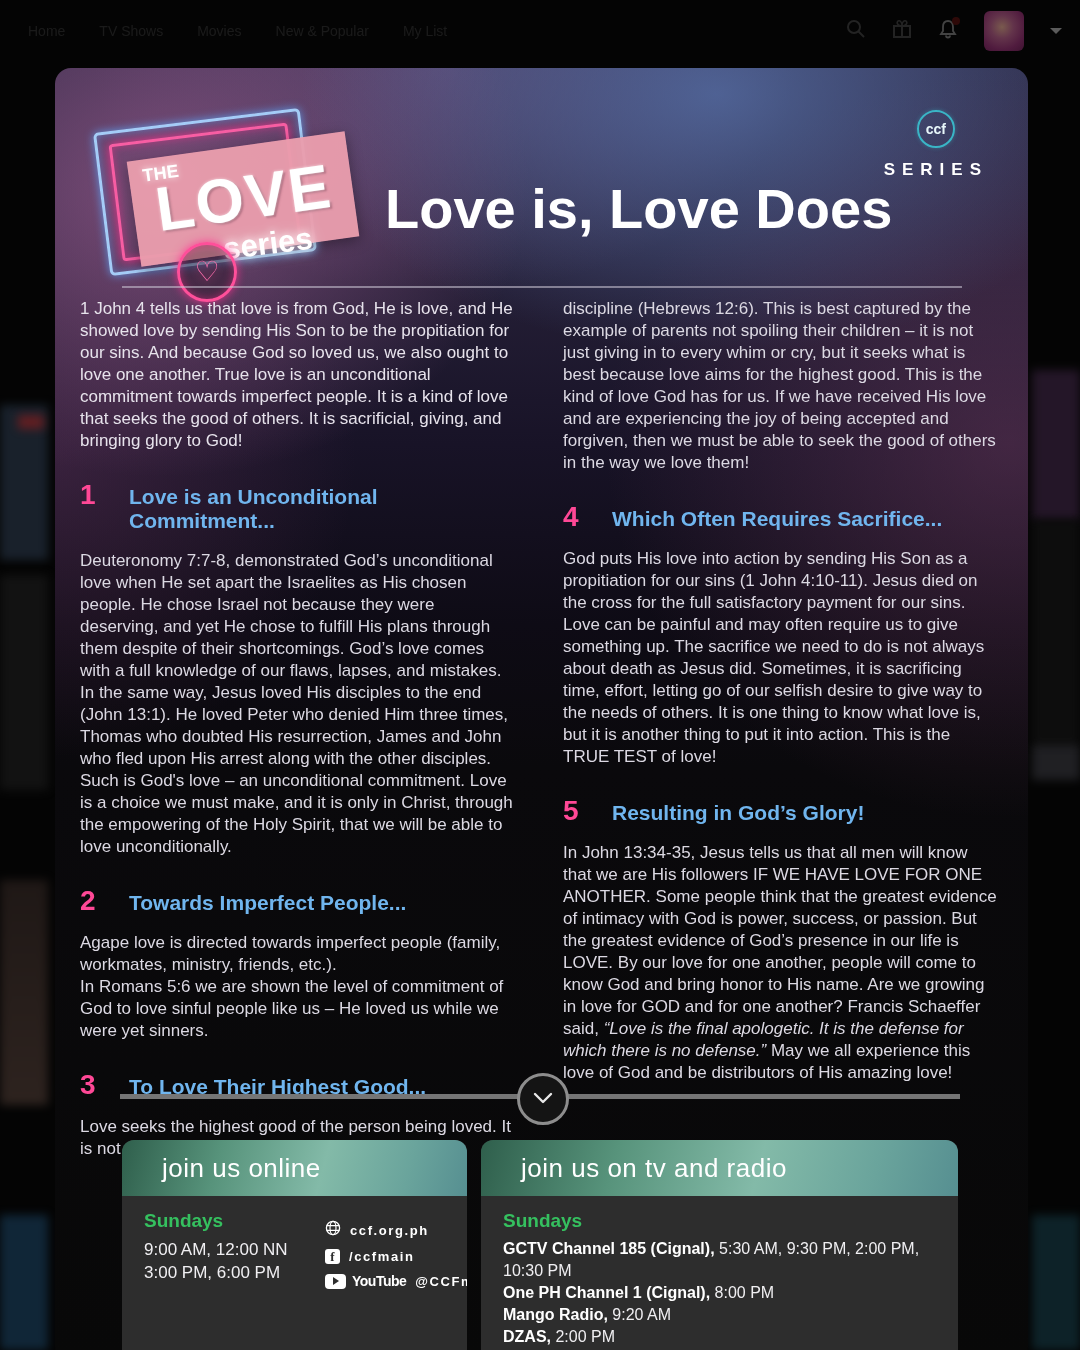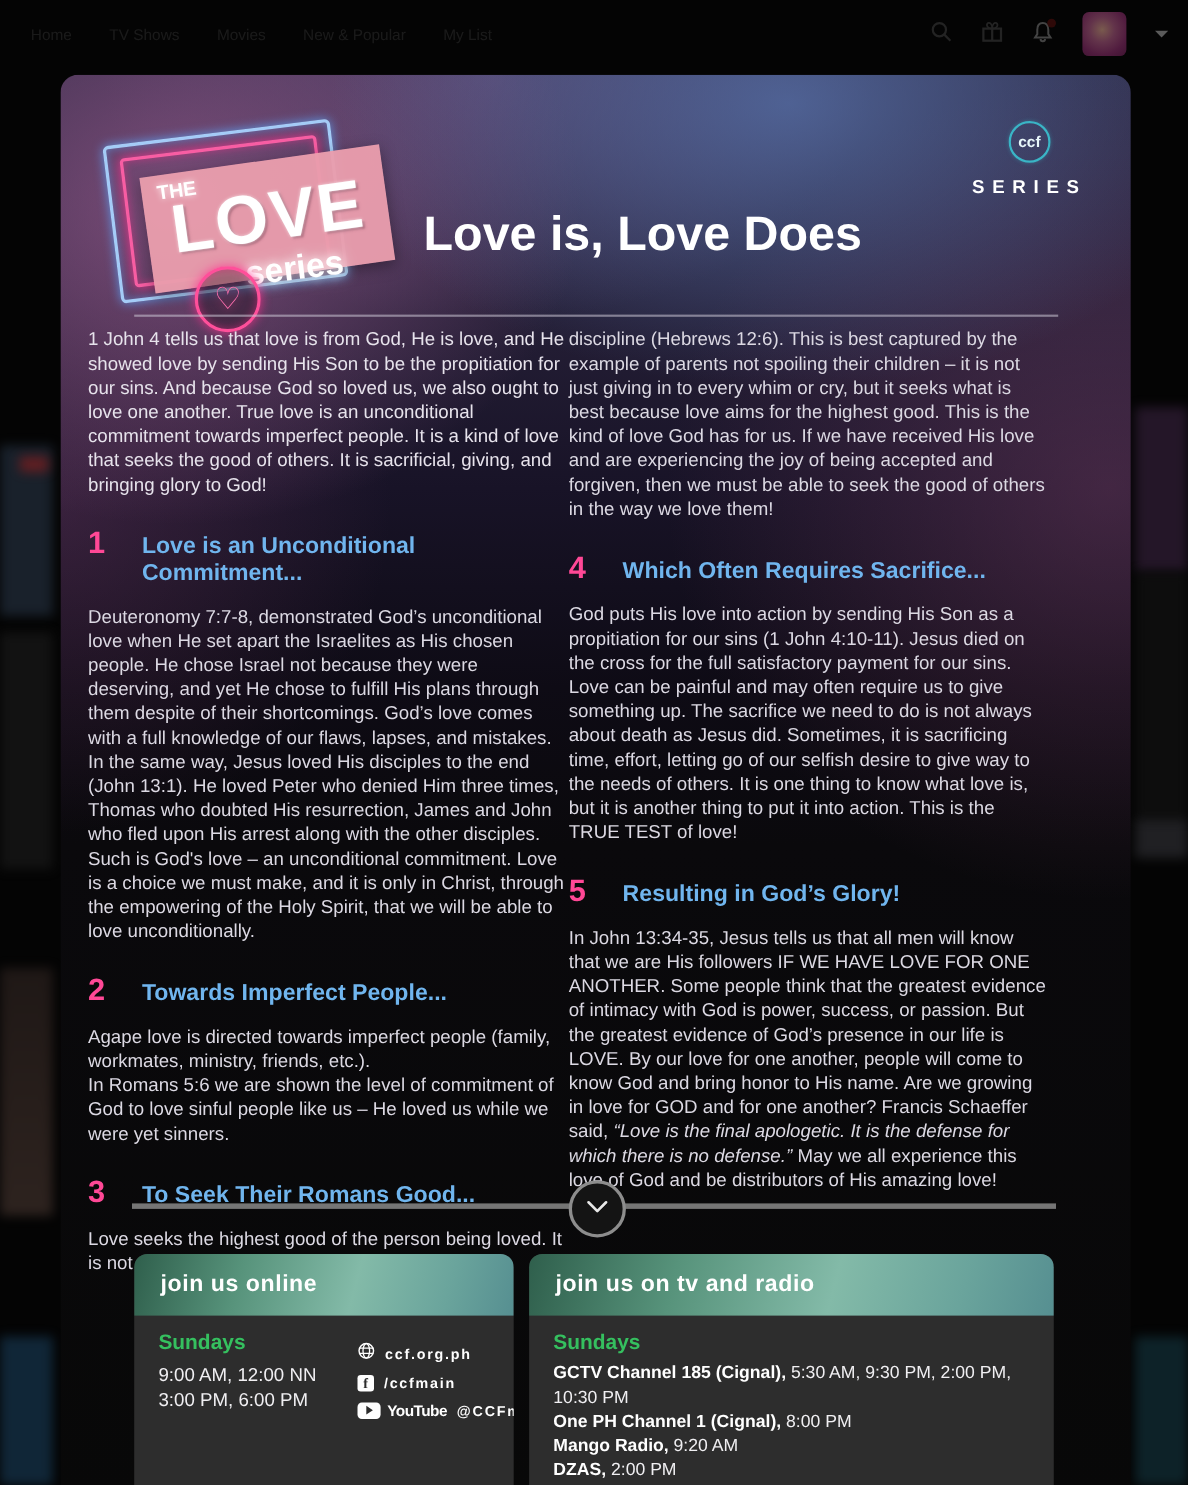--- a/index.html
+++ b/index.html
@@ -52,7 +52,7 @@
     display:flex;align-items:center;justify-content:center;background:rgba(25,8,20,0.35);}
   .heart-glyph{font-size:28px;color:#ff6fae;text-shadow:0 0 8px rgba(255,79,154,0.95);line-height:1;}
   
-  .page-title{position:absolute;left:330px;top:120px;font-size:44px;font-weight:800;color:#ffffff;letter-spacing:0px;}
+  .page-title{position:absolute;left:330px;top:108px;font-size:56px;font-weight:800;color:#ffffff;letter-spacing:0px;}
   .brand{position:absolute;right:40px;top:42px;display:flex;align-items:center;gap:12px;flex-direction:column;}
   .brand-circle{width:34px;height:34px;border-radius:50%;border:2px solid #3ab5c6;display:flex;align-items:center;
     justify-content:center;font-size:14px;font-weight:bold;color:#e8f7fa;box-shadow:0 0 4px rgba(58,181,198,0.4);}

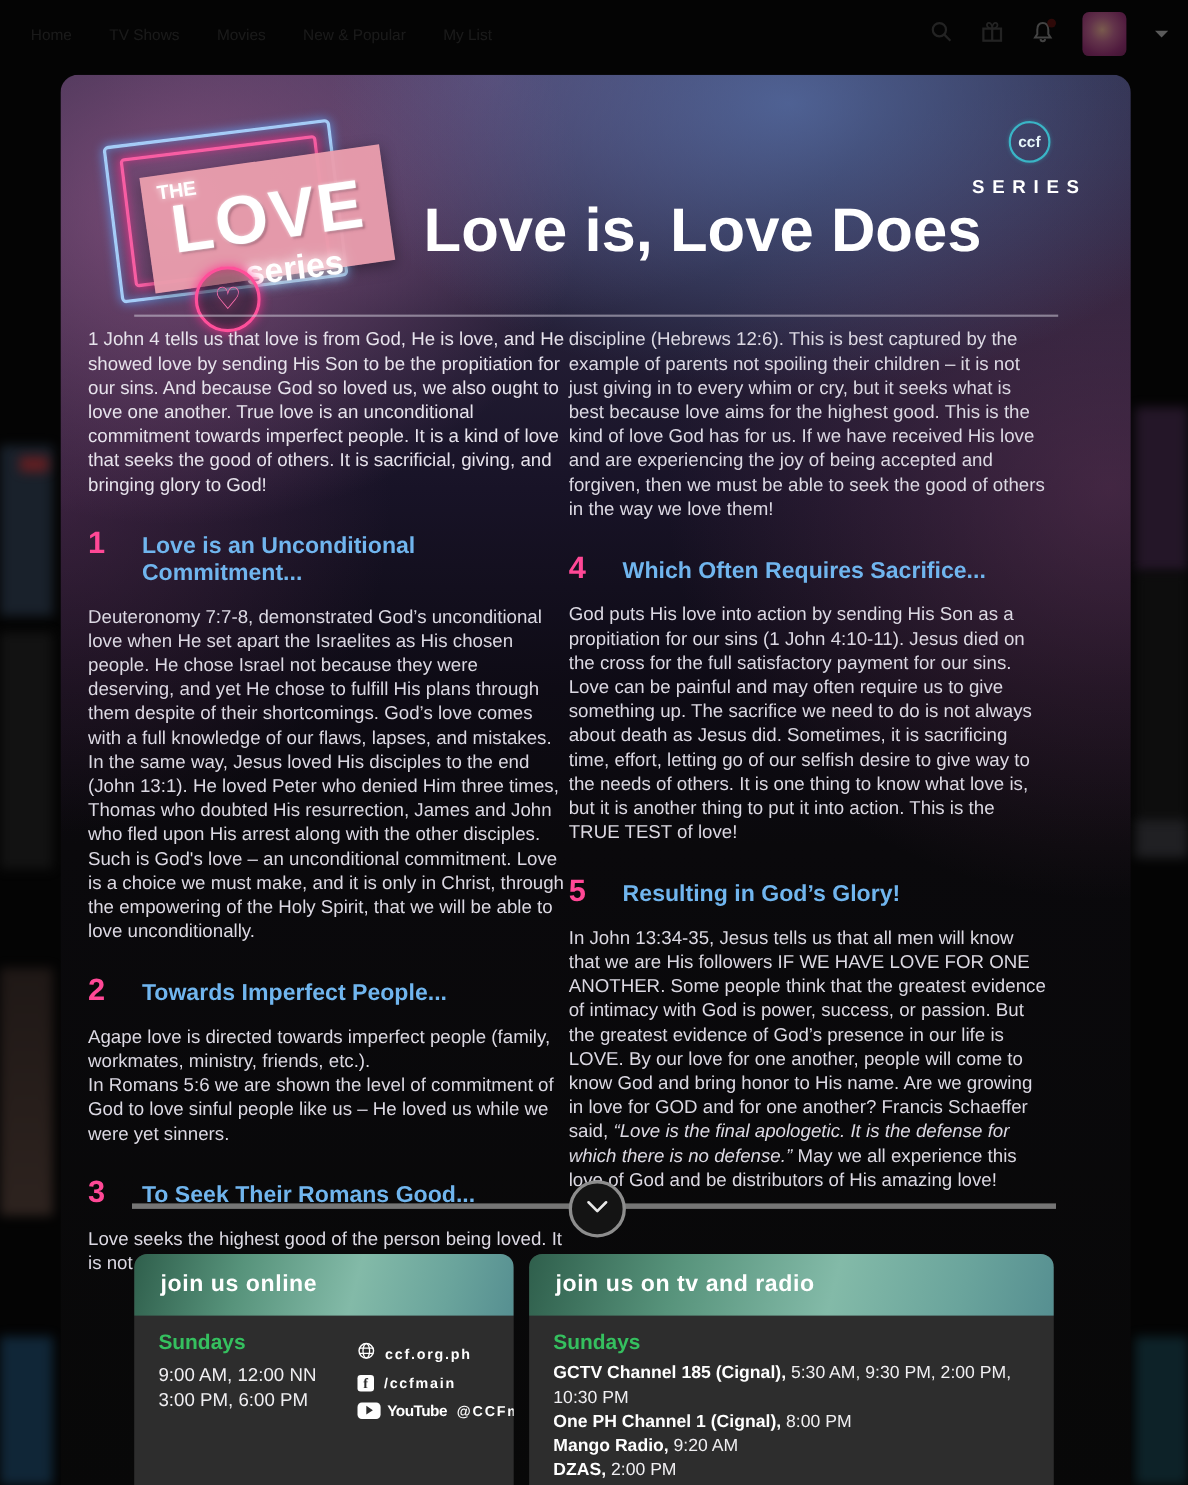--- a/index.html
+++ b/index.html
@@ -59,7 +59,7 @@
   .brand-text{font-size:17px;font-weight:600;color:#ffffff;letter-spacing:7px;}
   .header-divider{position:absolute;left:67px;top:218px;width:840px;height:2px;background:rgba(205,200,215,0.55);}
   
-  .article{position:absolute;left:25px;top:230px;width:923px;display:flex;}
+  .article{position:absolute;left:25px;top:230px;width:923px;display:flex;gap:46px;}
   .col{width:437px;}
   .body-txt{font-size:17px;line-height:22px;color:#dcd9e3;margin:0;white-space:pre-line;}
   .intro{color:#e7e3ec;}

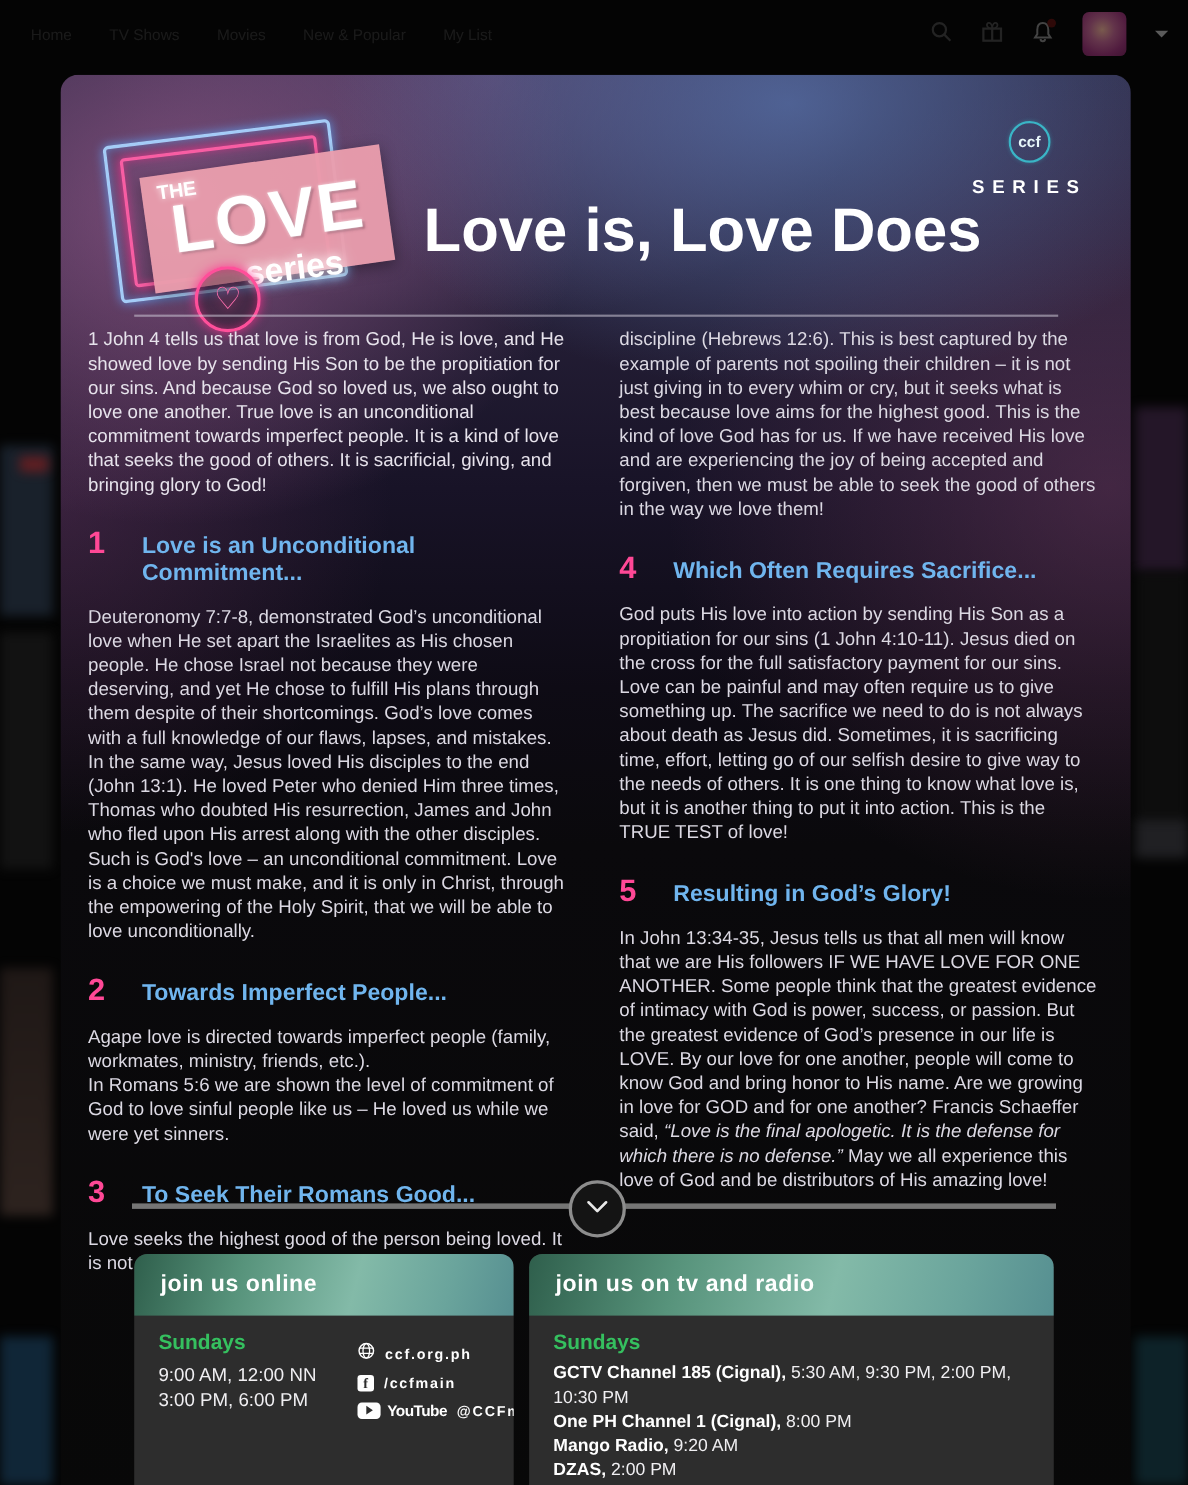--- a/index.html
+++ b/index.html
@@ -187,7 +187,7 @@
       <div class="section">
         <div class="sec-head">
           <span class="sec-num">3</span>
-          <h3 class="sec-title">To Seek Their Romans Good...</h3>
+          <h3 class="sec-title">To Love Their Highest Good...</h3>
         </div>
         <p class="body-txt">Love seeks the highest good of the person being loved. It is not about sentimentalism. It includes</p>
       </div>

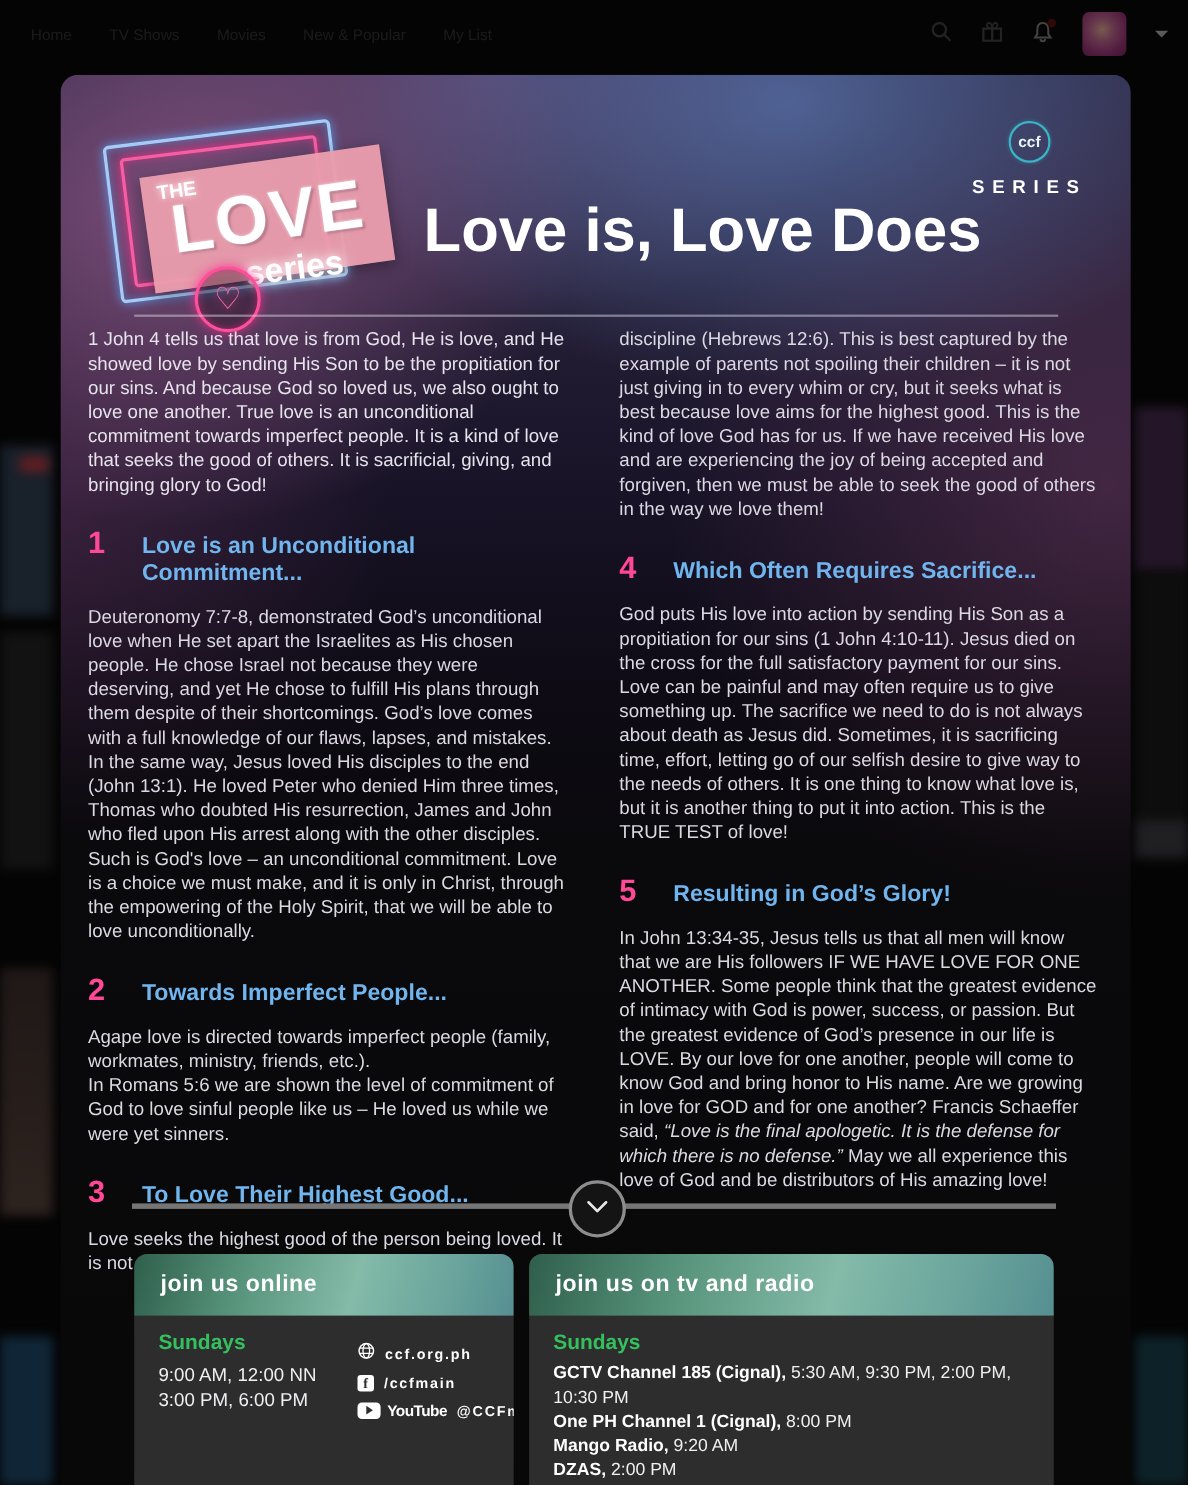--- a/index.html
+++ b/index.html
@@ -78,7 +78,7 @@
   .card-tv{left:426px;width:477px;}
   .card-header{height:56px;display:flex;align-items:center;padding-left:24px;
     background:linear-gradient(105deg,#2f5f4c 0%,#57937b 28%,#83baa8 58%,#6aa49c 82%,#568f91 100%);}
-  .card-header-title{font-size:21px;font-weight:bold;color:#ffffff;letter-spacing:0.5px;}
+  .card-header-title{font-size:26px;font-weight:normal;color:#ffffff;letter-spacing:0.5px;margin-left:16px;}
   .card-body{padding:14px 22px 0 22px;position:relative;}
   .day-label{color:#35c05f;font-size:19px;font-weight:bold;margin:0;}
   .times{margin:6px 0 0 0;font-size:17px;line-height:23px;color:#f0eff2;white-space:pre-line;}

